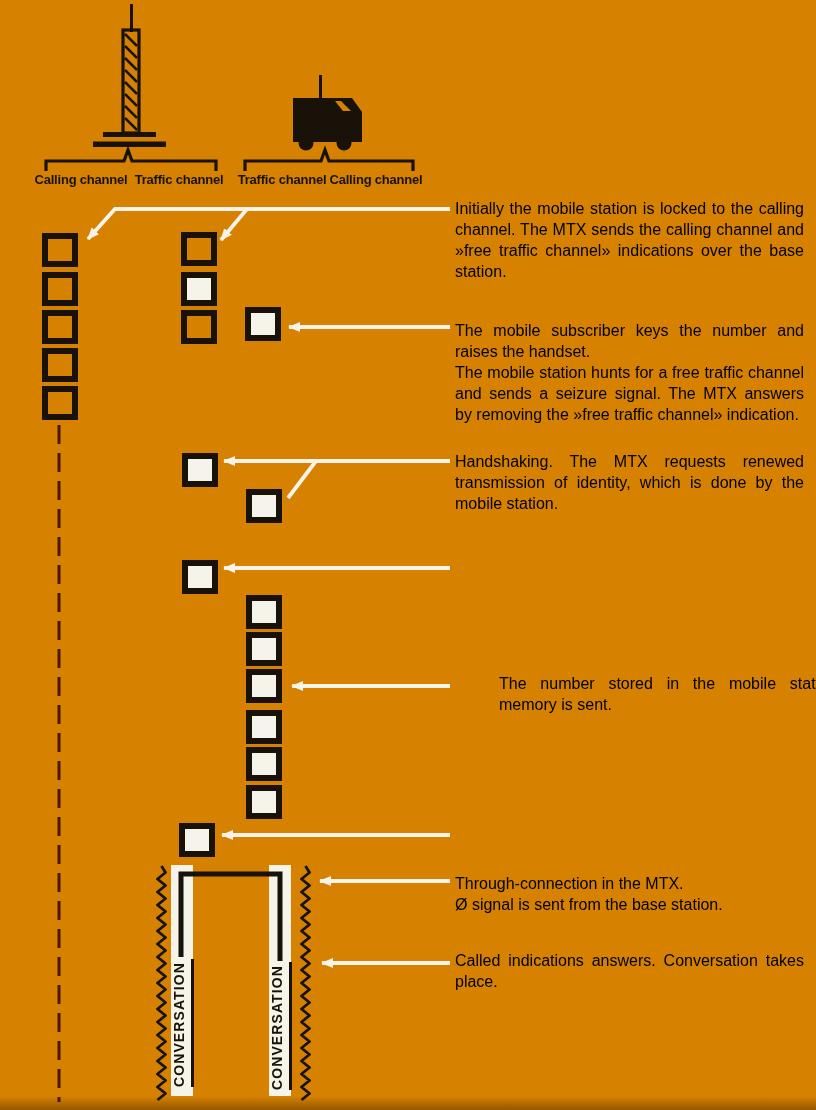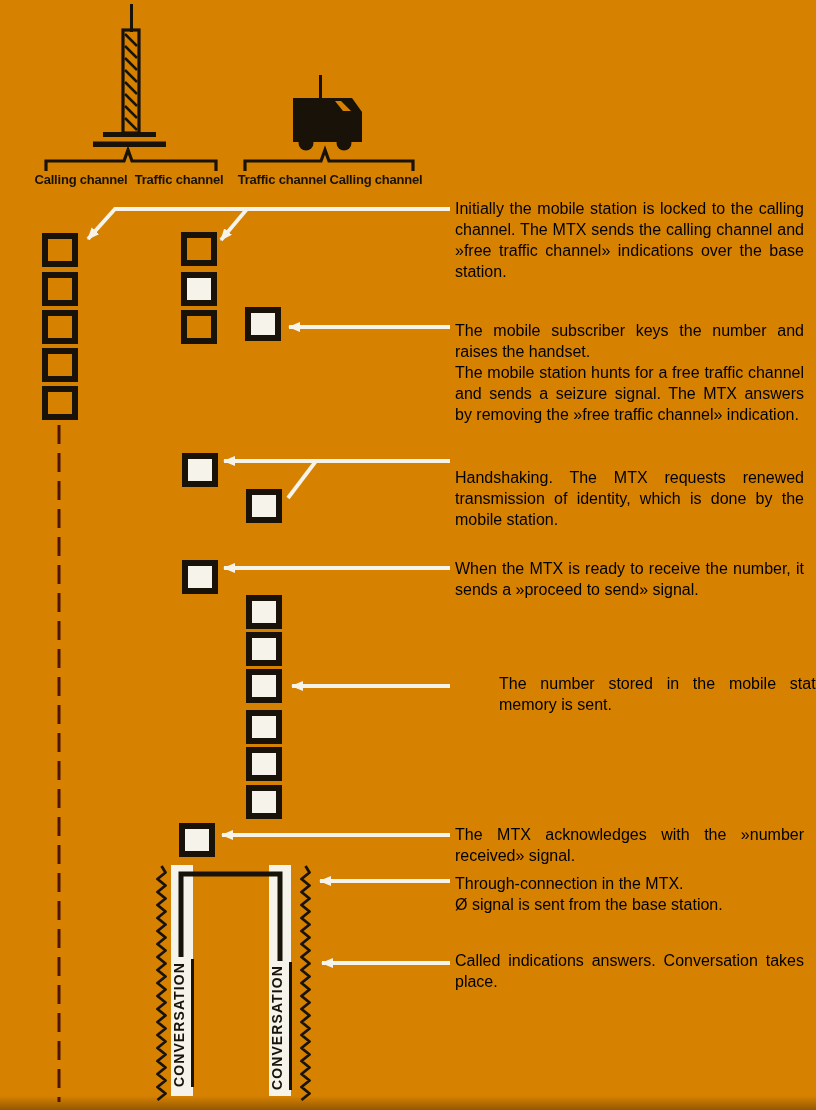--- a/index.html
+++ b/index.html
@@ -89,7 +89,7 @@
     <div class="step" style="top:198px;">Initially the mobile station is locked to the calling channel. The MTX sends the calling channel and »free traffic channel» indications over the base station.</div>
     <div class="step" style="top:320px;">The mobile subscriber keys the number and raises the handset.
 The mobile station hunts for a free traffic channel and sends a seizure signal. The MTX answers by removing the »free traffic channel» indication.</div>
-    <div class="step" style="top:451px;margin-top:16px;">Handshaking. The MTX requests renewed transmission of identity, which is done by the mobile station.</div>
+    <div class="step" style="top:451px;">Handshaking. The MTX requests renewed transmission of identity, which is done by the mobile station.</div>
     <div class="step" style="top:558px;">When the MTX is ready to receive the number, it sends a »proceed to send» signal.</div>
     <div class="step" style="top:673px;margin-left:44px;">The number stored in the mobile station's memory is sent.</div>
     <div class="step" style="top:824px;">The MTX acknowledges with the »number received» signal.</div>

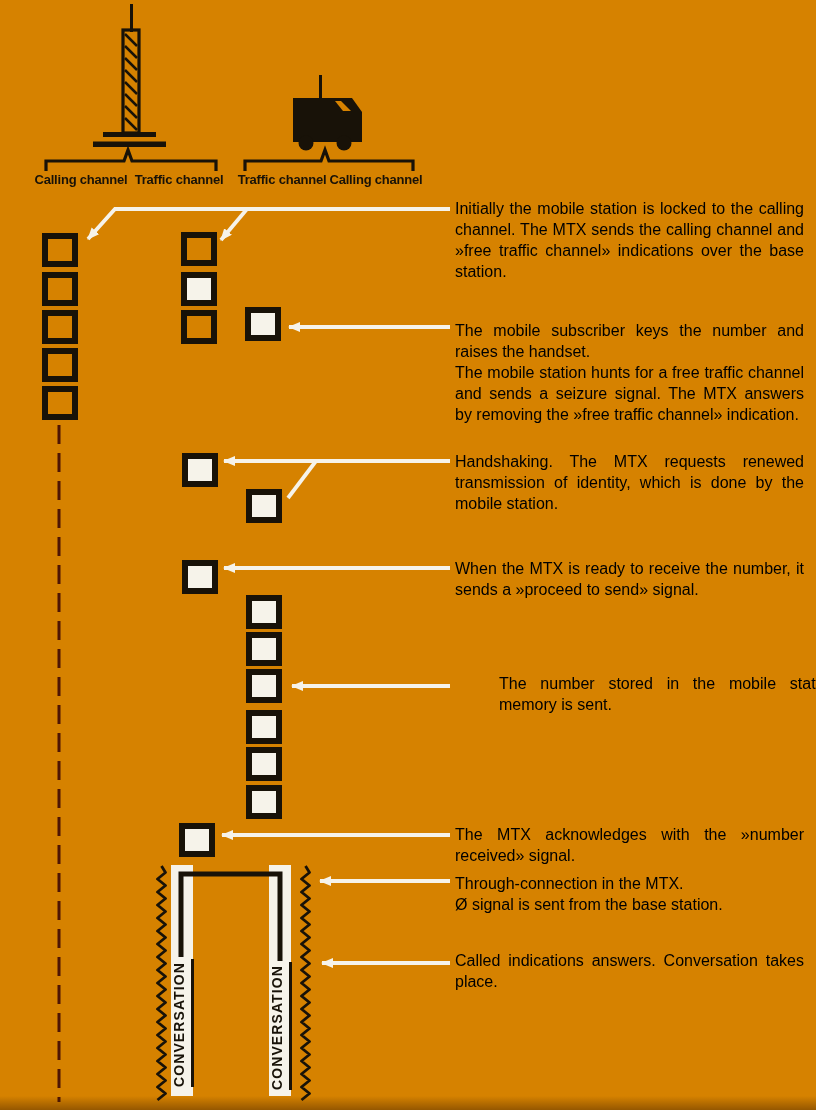--- a/index.html
+++ b/index.html
@@ -90,7 +90,6 @@
     <div class="step" style="top:320px;">The mobile subscriber keys the number and raises the handset.
 The mobile station hunts for a free traffic channel and sends a seizure signal. The MTX answers by removing the »free traffic channel» indication.</div>
     <div class="step" style="top:451px;">Handshaking. The MTX requests renewed transmission of identity, which is done by the mobile station.</div>
-    <div class="step" style="top:558px;">When the MTX is ready to receive the number, it sends a »proceed to send» signal.</div>
     <div class="step" style="top:673px;margin-left:44px;">The number stored in the mobile station's memory is sent.</div>
     <div class="step" style="top:824px;">The MTX acknowledges with the »number received» signal.</div>
     <div class="step" style="top:873px;">Through-connection in the MTX.

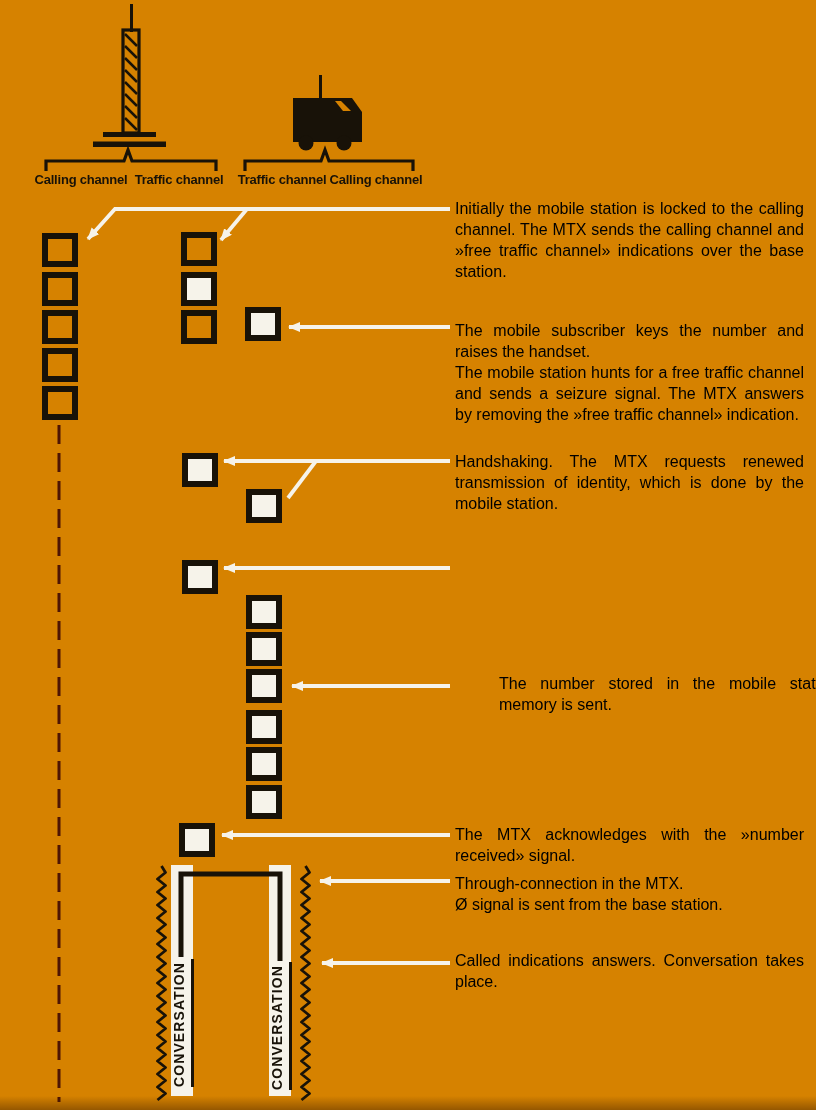--- a/index.html
+++ b/index.html
@@ -91,7 +91,6 @@
 The mobile station hunts for a free traffic channel and sends a seizure signal. The MTX answers by removing the »free traffic channel» indication.</div>
     <div class="step" style="top:451px;">Handshaking. The MTX requests renewed transmission of identity, which is done by the mobile station.</div>
     <div class="step" style="top:673px;margin-left:44px;">The number stored in the mobile station's memory is sent.</div>
-    <div class="step" style="top:824px;">The MTX acknowledges with the »number received» signal.</div>
     <div class="step" style="top:873px;">Through-connection in the MTX.
 Ø signal is sent from the base station.</div>
     <div class="step" style="top:950px;">Called indications answers. Conversation takes place.</div>

